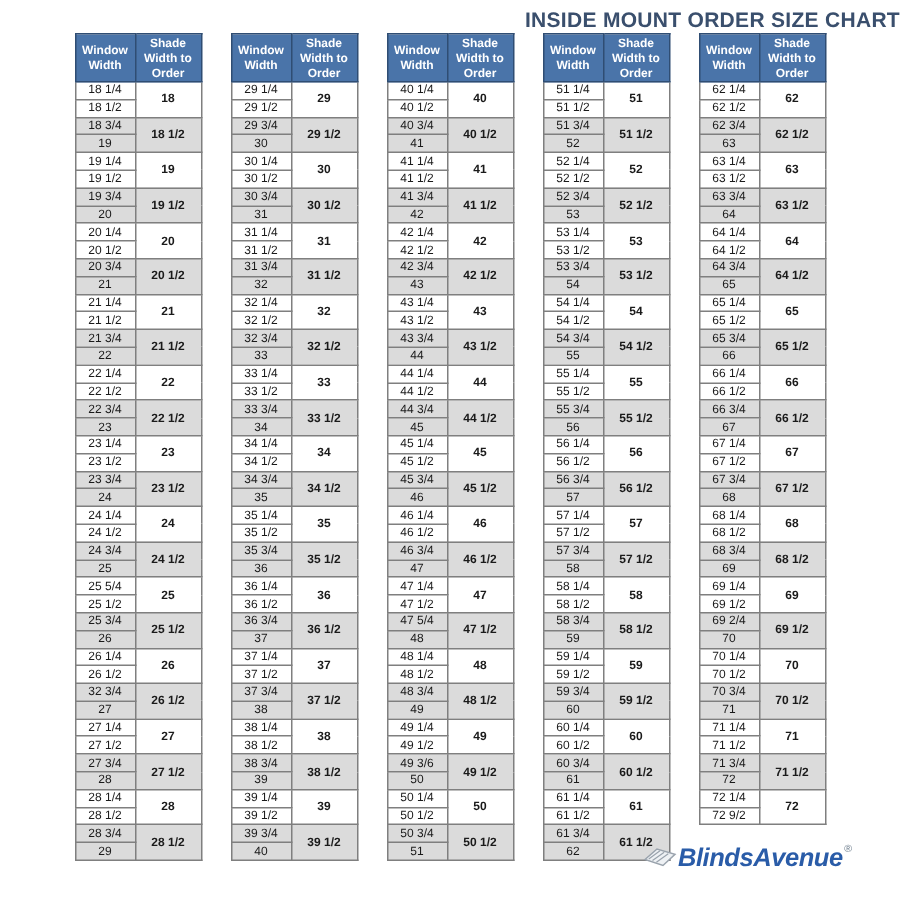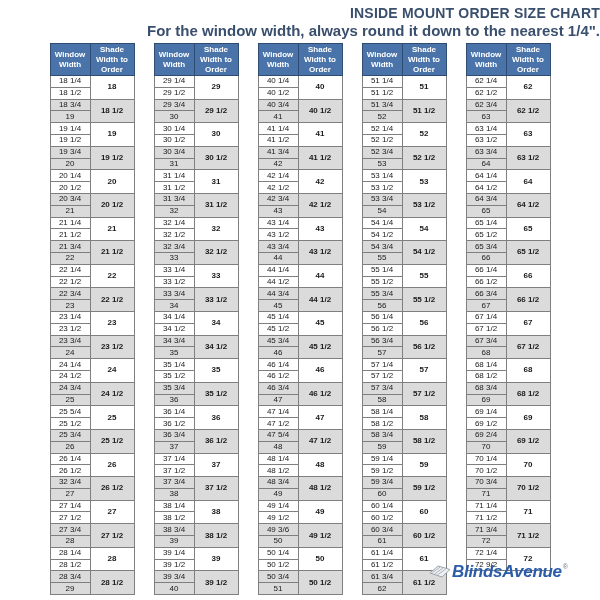--- a/index.html
+++ b/index.html
@@ -49,7 +49,6 @@
 
 <div class="titles">
   <h1>INSIDE MOUNT ORDER SIZE CHART</h1>
-  <h2>For the window width, always round it down to the nearest 1/4".</h2>
 </div>
 
 <div class="tables">

